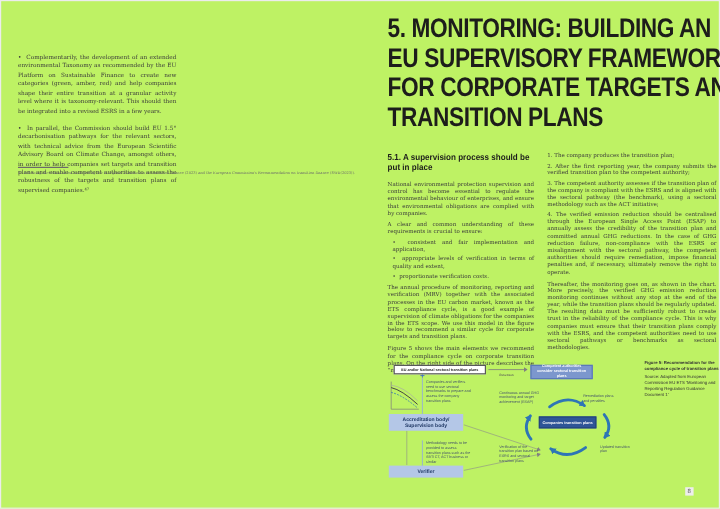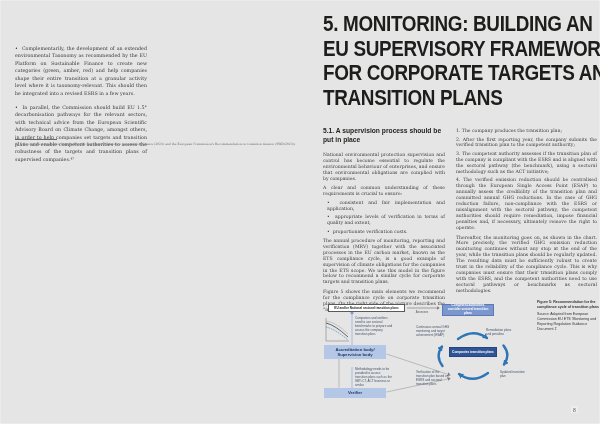--- a/index.html
+++ b/index.html
@@ -12,7 +12,7 @@
   .spread {
     position: relative;
     width: 598px; height: 422px;
-    background: #e5e5e5;
+    background: #bef264;
     border: 1px solid #ececec;
     font-family: "DejaVu Serif", serif;
     color: #3a3a3a;

